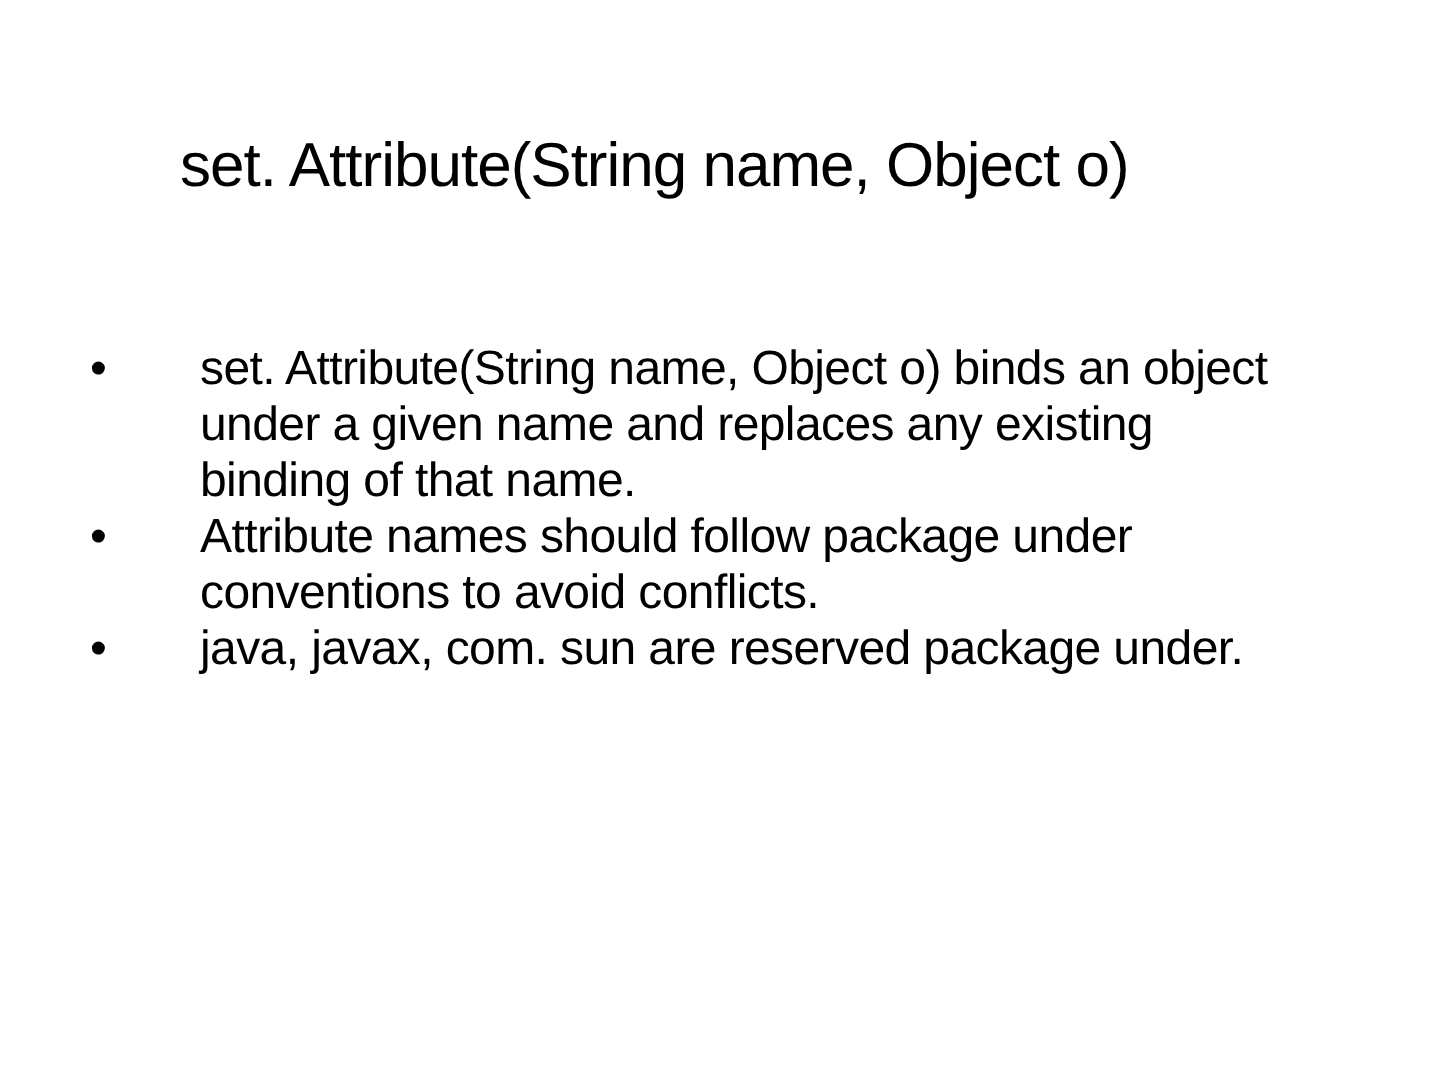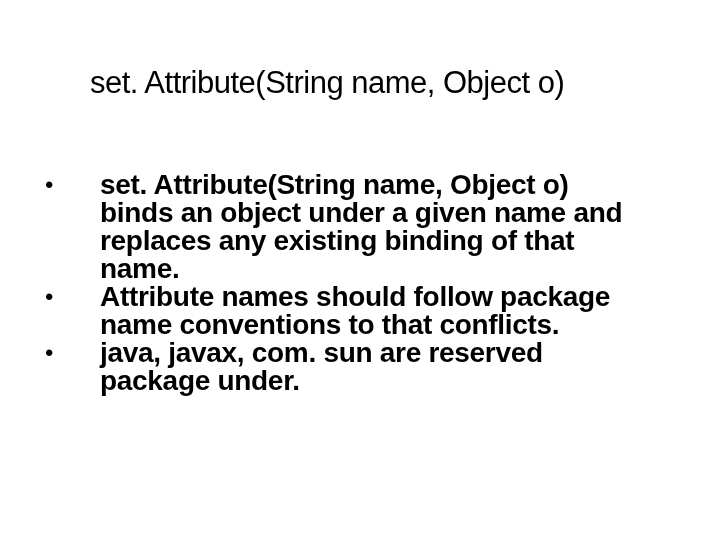--- a/index.html
+++ b/index.html
@@ -47,12 +47,11 @@
       text-align: left;
     }
     .bullet-text {
-      font-size: 28px;
+      font-size: 24px;
       line-height: 28px;
       flex: 1;
       letter-spacing: -0.3px;
       padding-right: 36px;
-      font-weight: bold;
     }
   </style>
 </head>

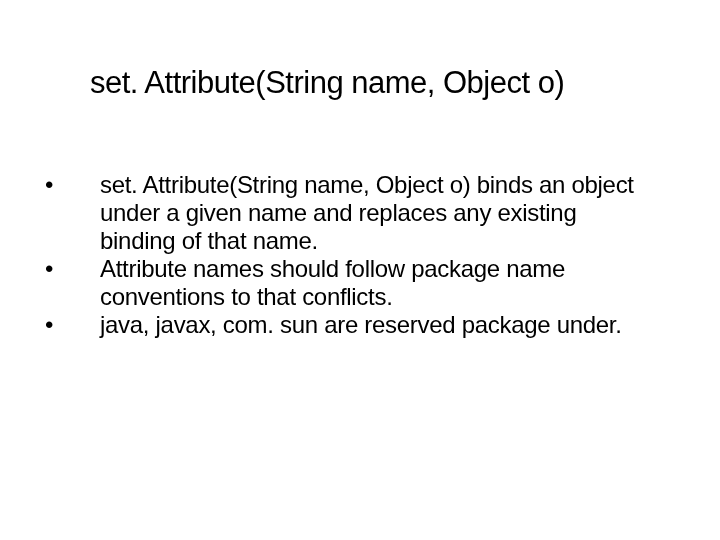--- a/index.html
+++ b/index.html
@@ -66,7 +66,7 @@
     </div>
     <div class="bullet-item">
       <span class="bullet-marker">•</span>
-      <span class="bullet-text">Attribute names should follow package name conventions to that conflicts.</span>
+      <span class="bullet-text">Attribute names should follow package under conventions to avoid conflicts.</span>
     </div>
     <div class="bullet-item">
       <span class="bullet-marker">•</span>

